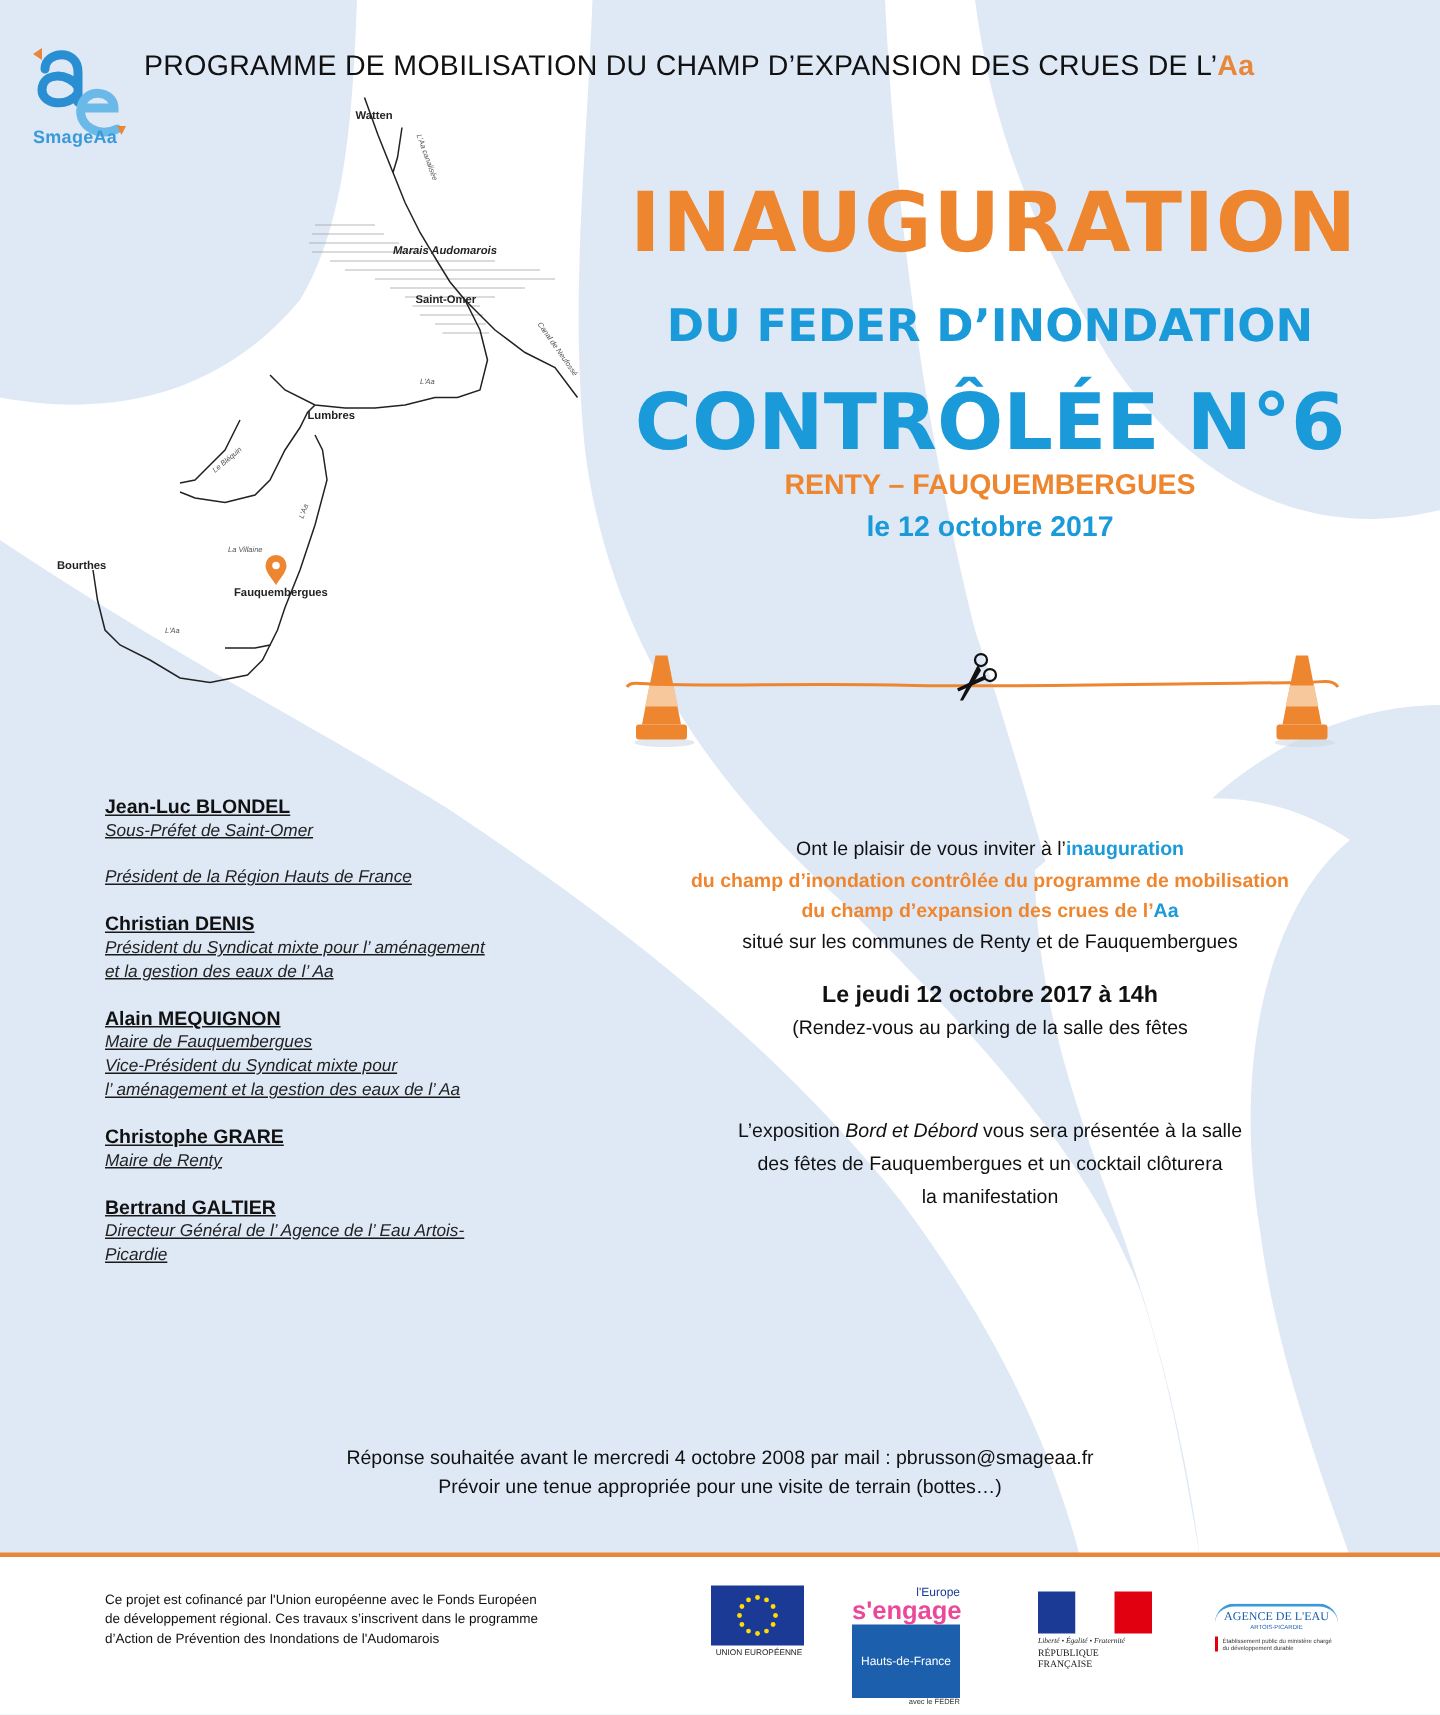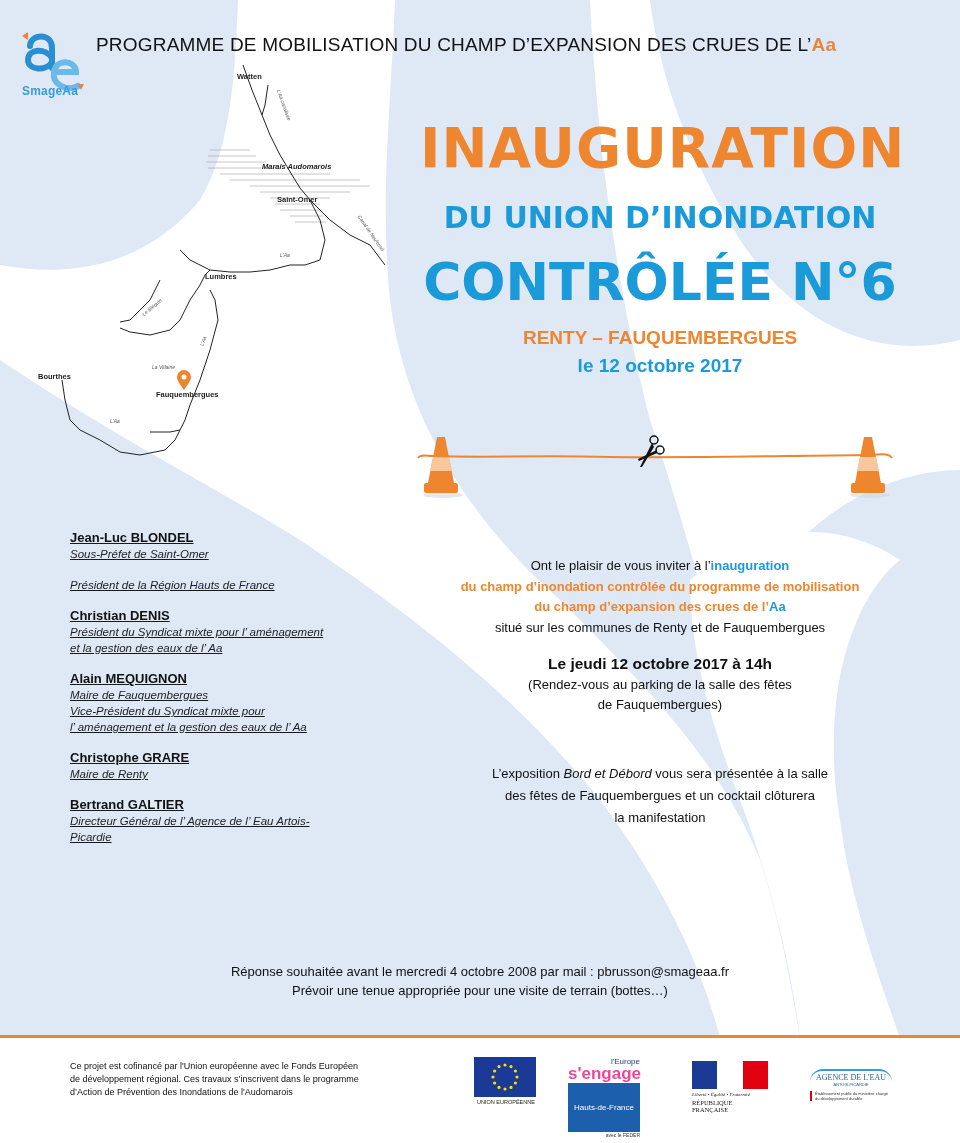--- a/index.html
+++ b/index.html
@@ -137,7 +137,7 @@
 
   <div class="title-block">
     <div class="t-inaug">INAUGURATION</div>
-    <div class="t-du">DU UNION D’INONDATION</div>
+    <div class="t-du">DU FEDER D’INONDATION</div>
     <div class="t-controlee">CONTRÔLÉE N°6</div>
     <div class="t-renty">RENTY – FAUQUEMBERGUES</div>
     <div class="t-date">le 12 octobre 2017</div>

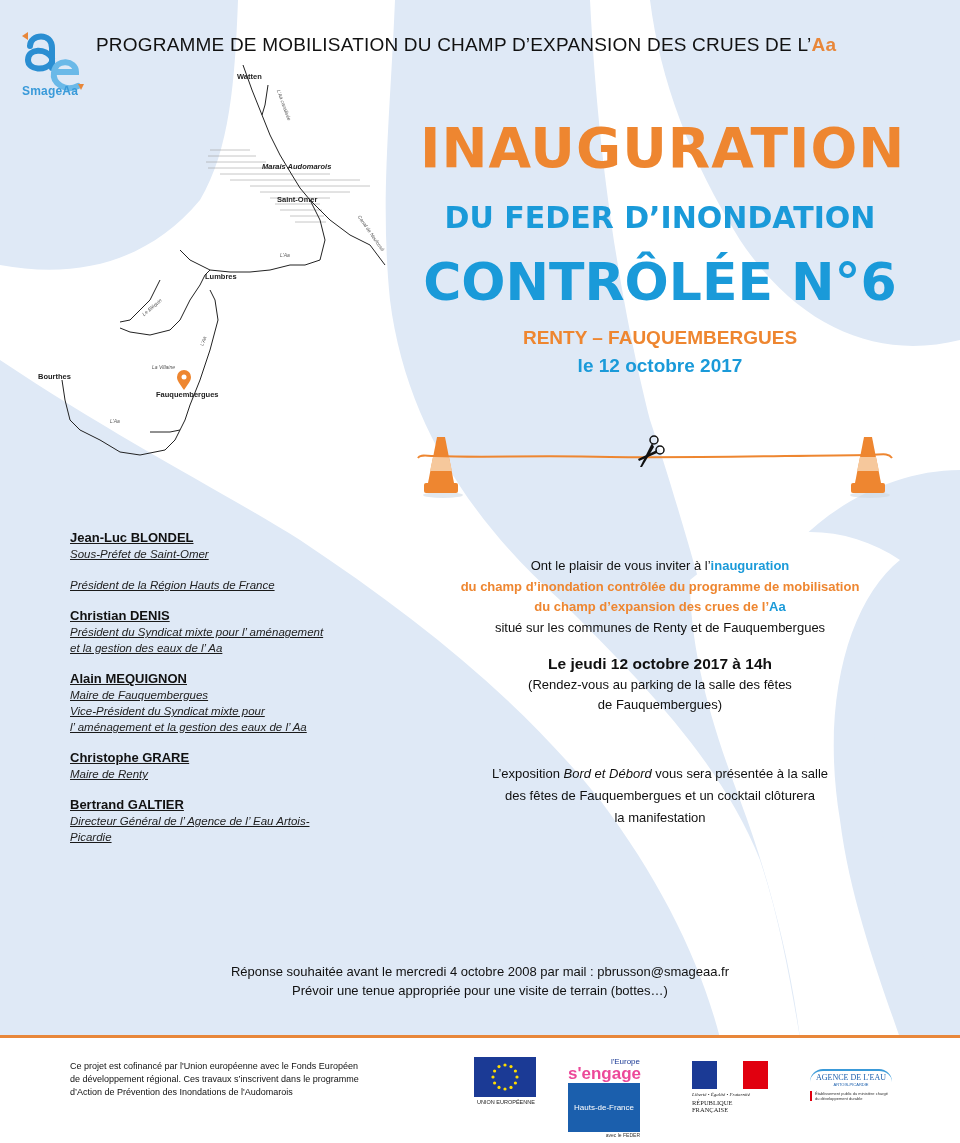--- a/index.html
+++ b/index.html
@@ -31,7 +31,7 @@
   .t-inaug { font-size: 55px; font-weight: bold; color: #ee8630; letter-spacing: 1px; line-height: 60px; font-family: "DejaVu Sans", sans-serif; }
   .t-du { font-size: 30px; font-weight: bold; color: #1a9ad9; line-height: 40px; margin-top: 20px; font-family: "DejaVu Sans", sans-serif; }
   .t-controlee { font-size: 52px; font-weight: bold; color: #1a9ad9; line-height: 60px; margin-top: 14px; font-family: "DejaVu Sans", sans-serif; }
-  .t-renty { font-size: 19px; font-weight: bold; color: #ee8630; line-height: 24px; margin-top: 14px; }
+  .t-renty { font-size: 19px; font-weight: bold; color: #ee8630; line-height: 24px; }
   .t-date { font-size: 19px; font-weight: bold; color: #1a9ad9; line-height: 24px; margin-top: 4px; }
 
   

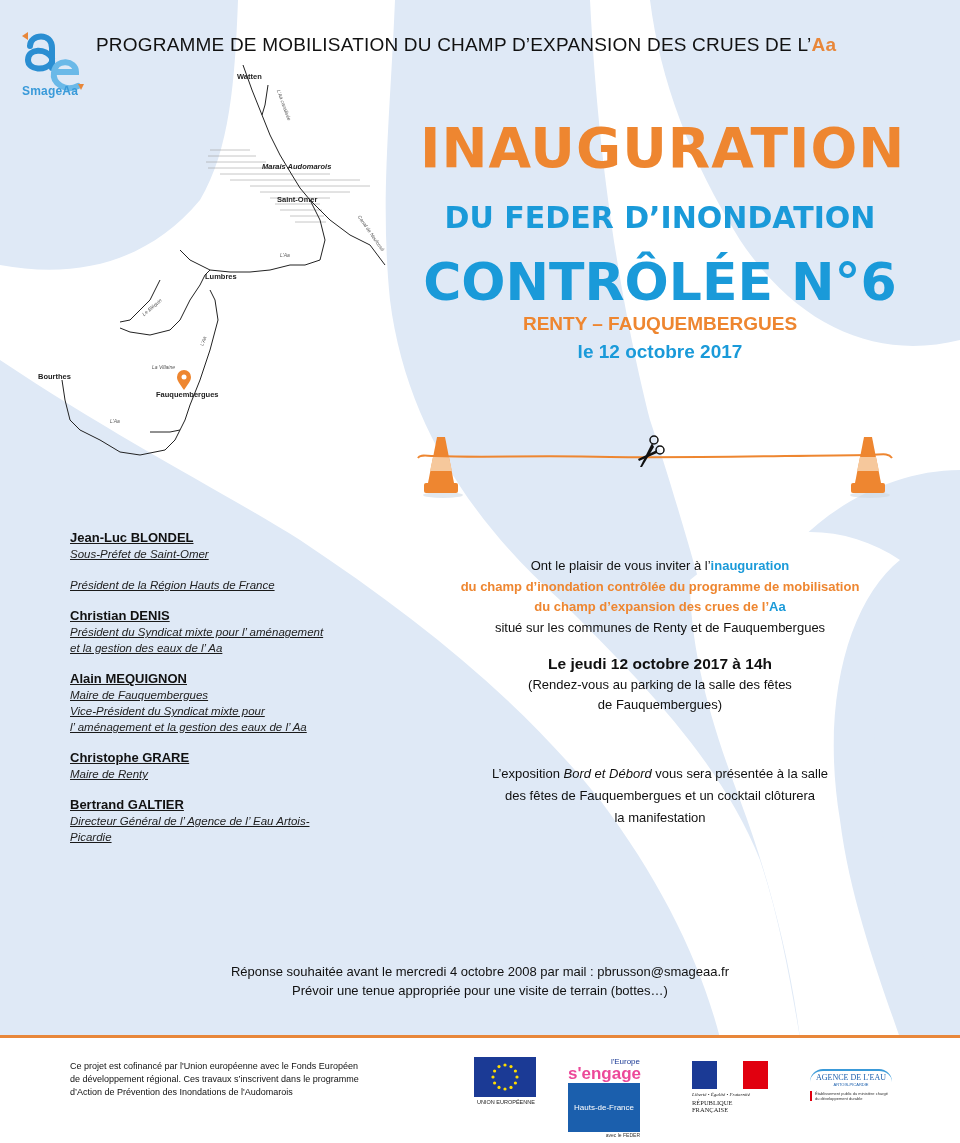--- a/index.html
+++ b/index.html
@@ -202,7 +202,6 @@
     <div>situé sur les communes de Renty et de Fauquembergues</div>
     <div class="event-date">Le jeudi 12 octobre 2017 à 14h</div>
     <div class="rdv">(Rendez-vous au parking de la salle des fêtes</div>
-    <div class="rdv">de Fauquembergues)</div>
     <div class="expo"><span>L’exposition </span><i>Bord et Débord</i><span> vous sera présentée à la salle</span></div>
     <div style="line-height:22px;">des fêtes de Fauquembergues et un cocktail clôturera</div>
     <div style="line-height:22px;">la manifestation</div>

